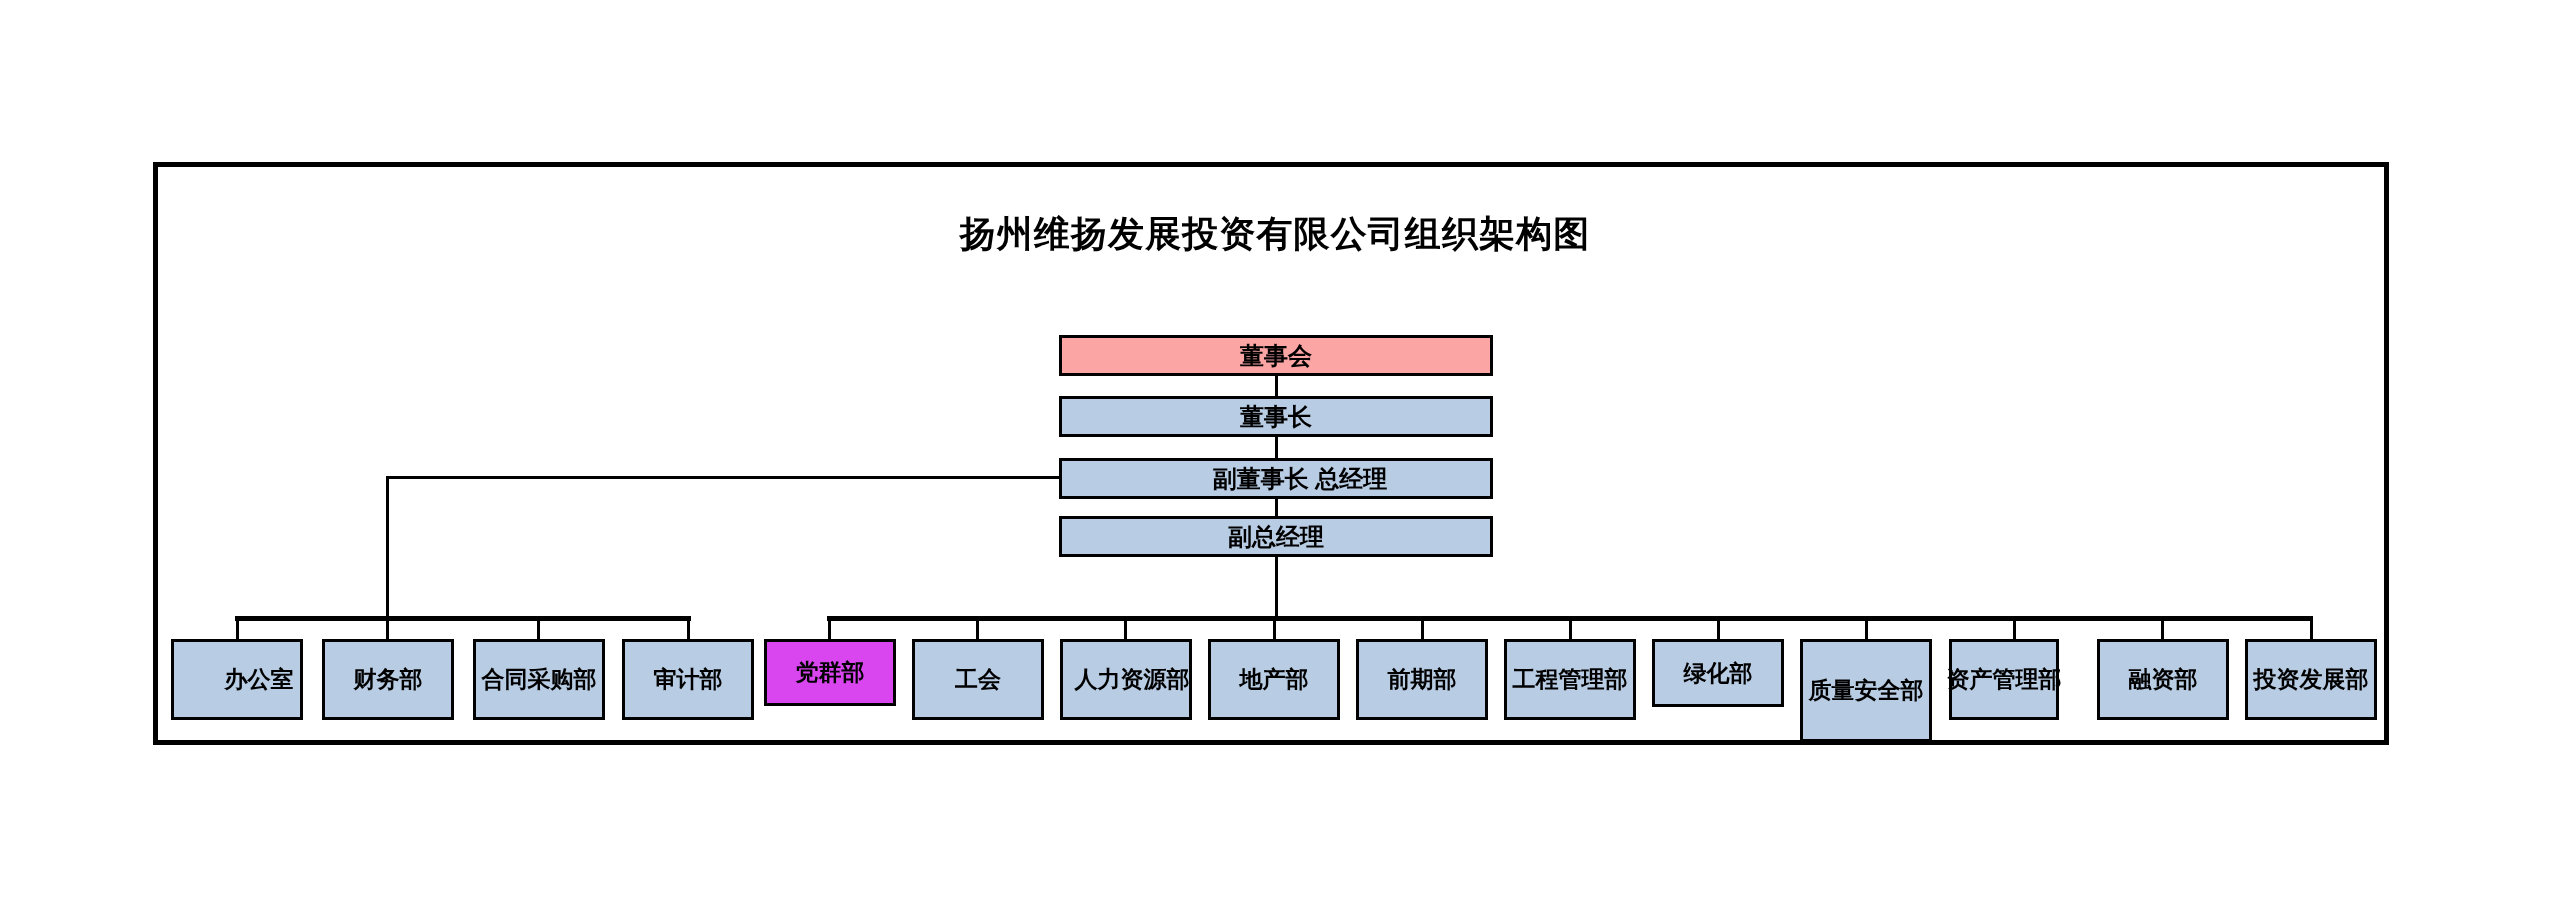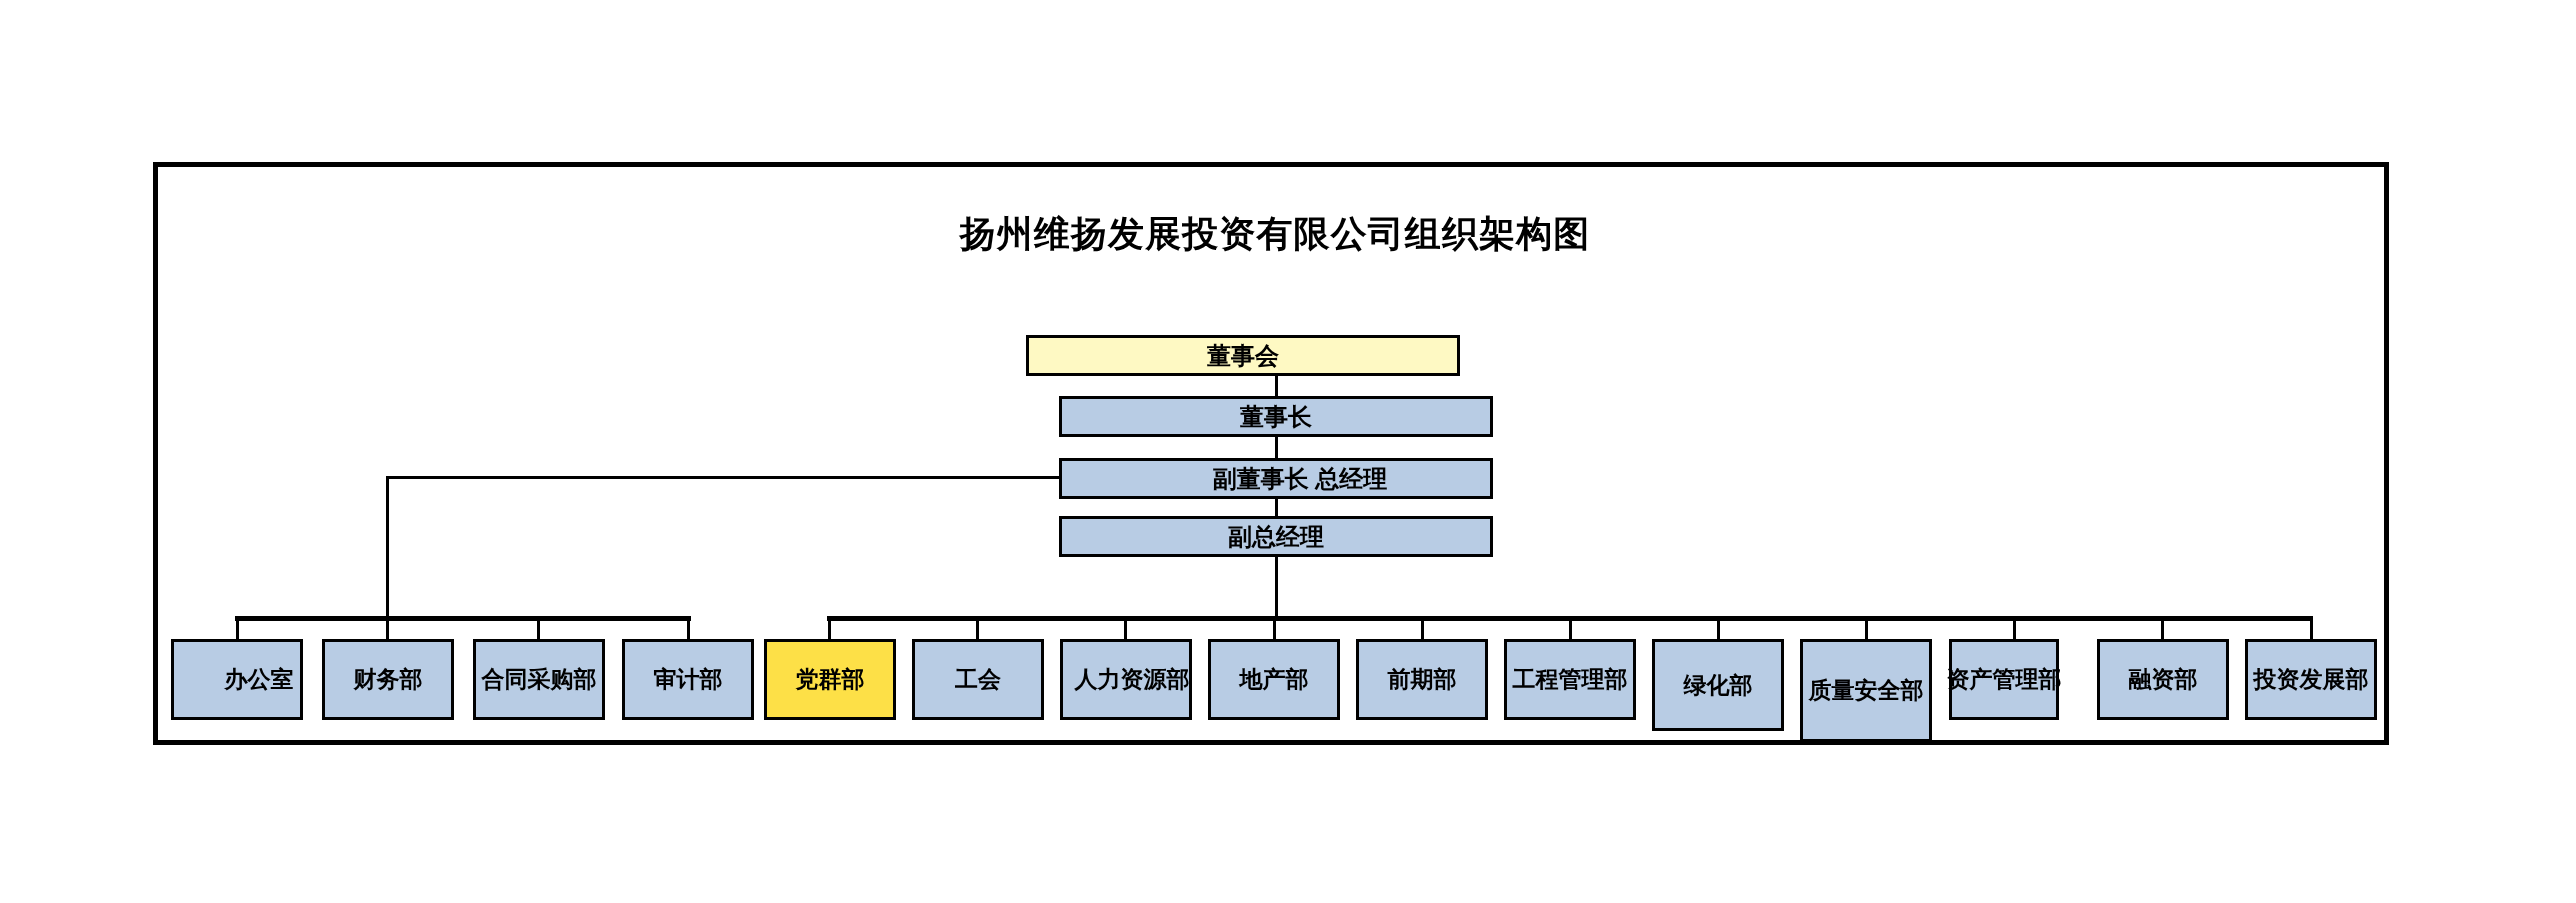--- a/index.html
+++ b/index.html
@@ -82,7 +82,7 @@
       <div class="line" style="left: 2310px; top: 618px; width: 2.9px; height: 22px; background: rgb(0, 0, 0);"></div>
     </div>
   <div id="layer-nodes">
-      <div class="node exec" style="left: 1026px; top: 335px; width: 434px; height: 41px; background: #fef9c3; border-color: rgb(0, 0, 0);">董事会</div>
+      <div class="node exec" style="left: 1059px; top: 335px; width: 434px; height: 41px; background: #fca5a5; border-color: rgb(0, 0, 0);">董事会</div>
       <div class="node exec" style="left: 1059px; top: 396px; width: 434px; height: 41px; background: rgb(184, 204, 228); border-color: rgb(0, 0, 0);">董事长</div>
       <div class="node exec" style="left: 1059px; top: 458px; width: 434px; height: 41px; background: rgb(184, 204, 228); border-color: rgb(0, 0, 0); padding-left: 48px;">副董事长 总经理</div>
       <div class="node exec" style="left: 1059px; top: 516px; width: 434px; height: 41px; background: rgb(184, 204, 228); border-color: rgb(0, 0, 0);">副总经理</div>

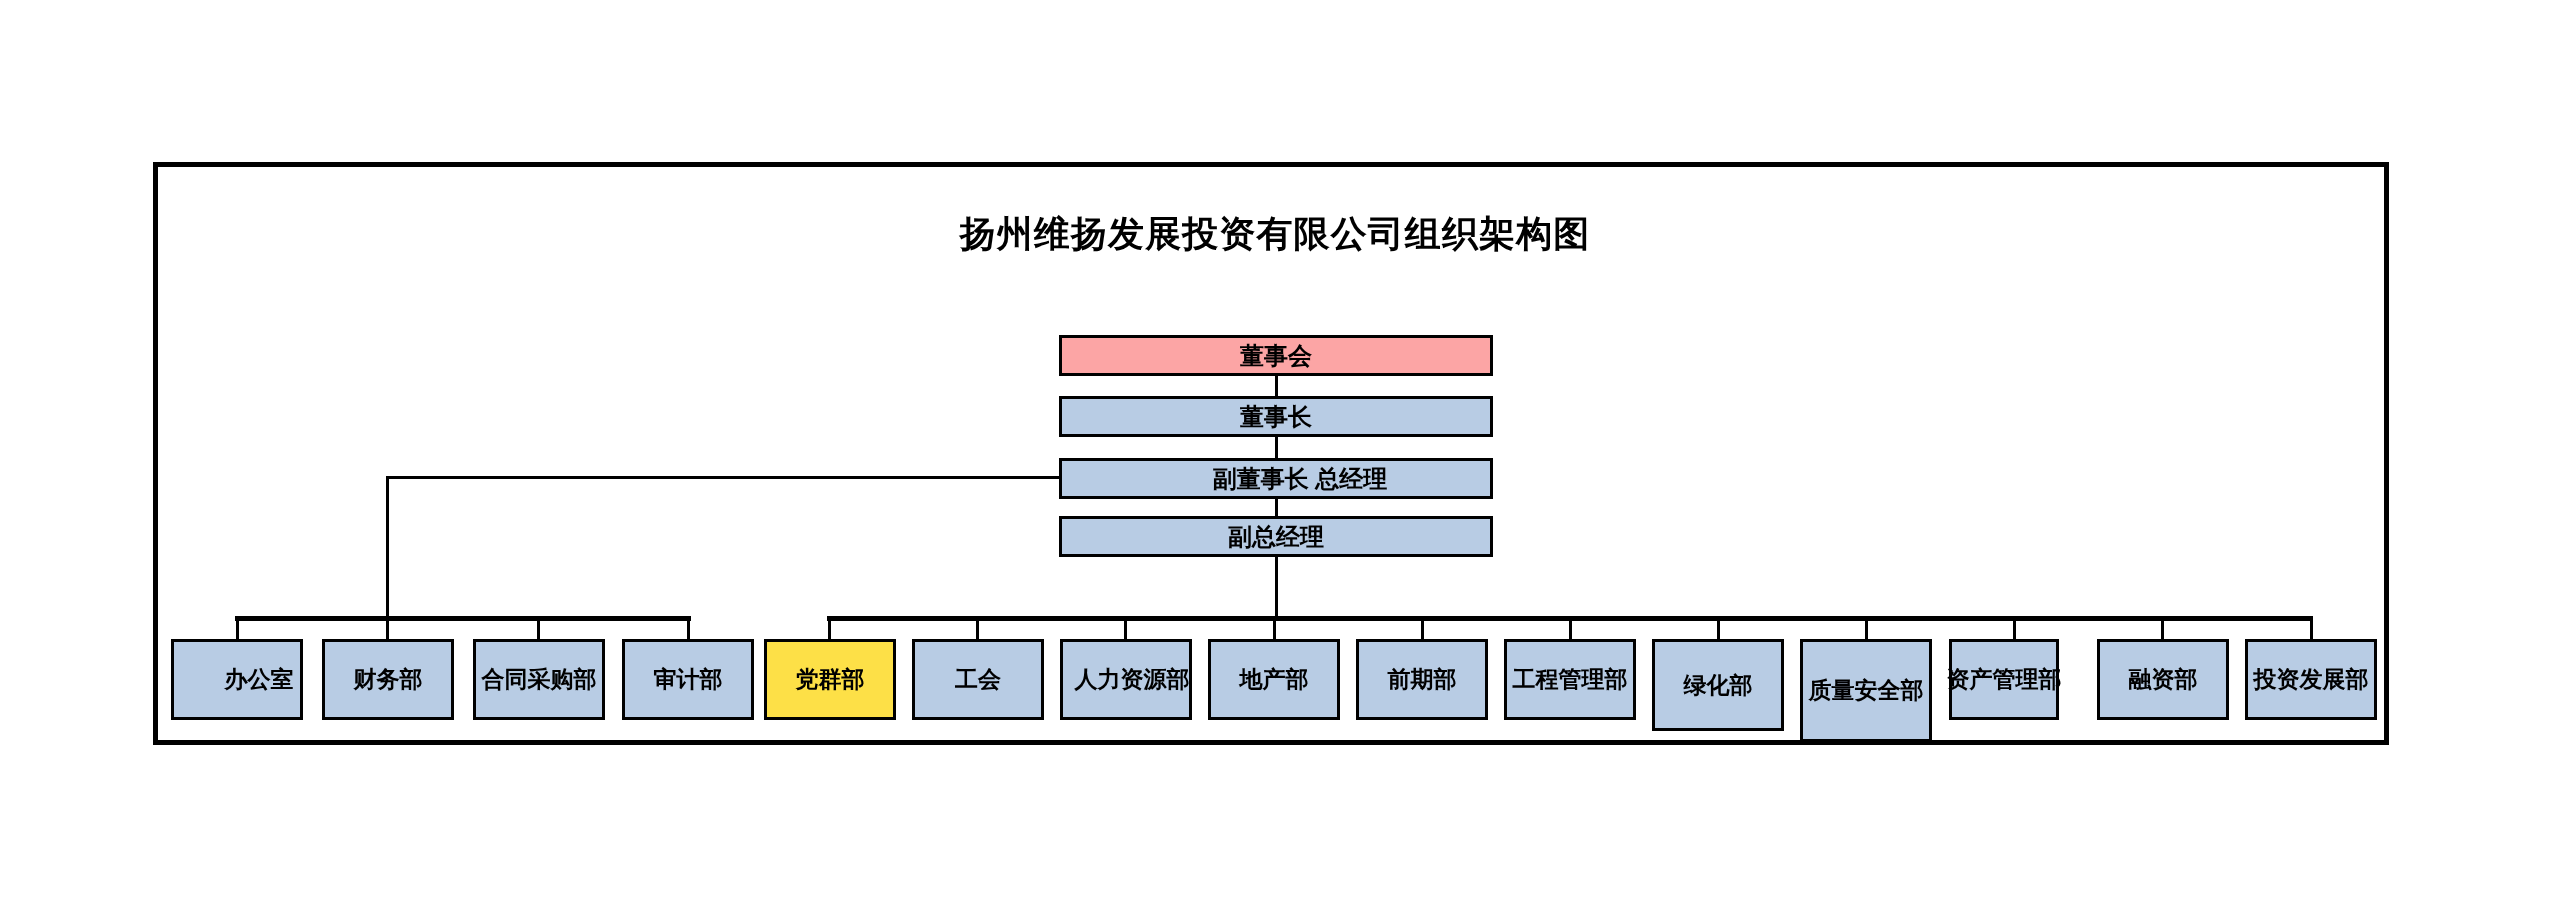--- a/index.html
+++ b/index.html
@@ -90,7 +90,7 @@
       <div class="node dept" style="left: 322px; top: 639px; width: 132px; height: 81px; background: rgb(184, 204, 228); border-color: rgb(0, 0, 0);">财务部</div>
       <div class="node dept" style="left: 473px; top: 639px; width: 132px; height: 81px; background: rgb(184, 204, 228); border-color: rgb(0, 0, 0);">合同采购部</div>
       <div class="node dept" style="left: 622px; top: 639px; width: 132px; height: 81px; background: rgb(184, 204, 228); border-color: rgb(0, 0, 0);">审计部</div>
-      <div class="node dept" style="left: 764px; top: 639px; width: 132px; height: 81px; background: #fde047; border-color: rgb(0, 0, 0);">党群部</div>
+      <div class="node dept" style="left: 764px; top: 639px; width: 132px; height: 67px; background: #d946ef; border-color: rgb(0, 0, 0);">党群部</div>
       <div class="node dept" style="left: 912px; top: 639px; width: 132px; height: 81px; background: rgb(184, 204, 228); border-color: rgb(0, 0, 0);">工会</div>
       <div class="node dept" style="left: 1060px; top: 639px; width: 132px; height: 81px; background: rgb(184, 204, 228); border-color: rgb(0, 0, 0); padding-left: 12px;">人力资源部</div>
       <div class="node dept" style="left: 1208px; top: 639px; width: 132px; height: 81px; background: rgb(184, 204, 228); border-color: rgb(0, 0, 0);">地产部</div>

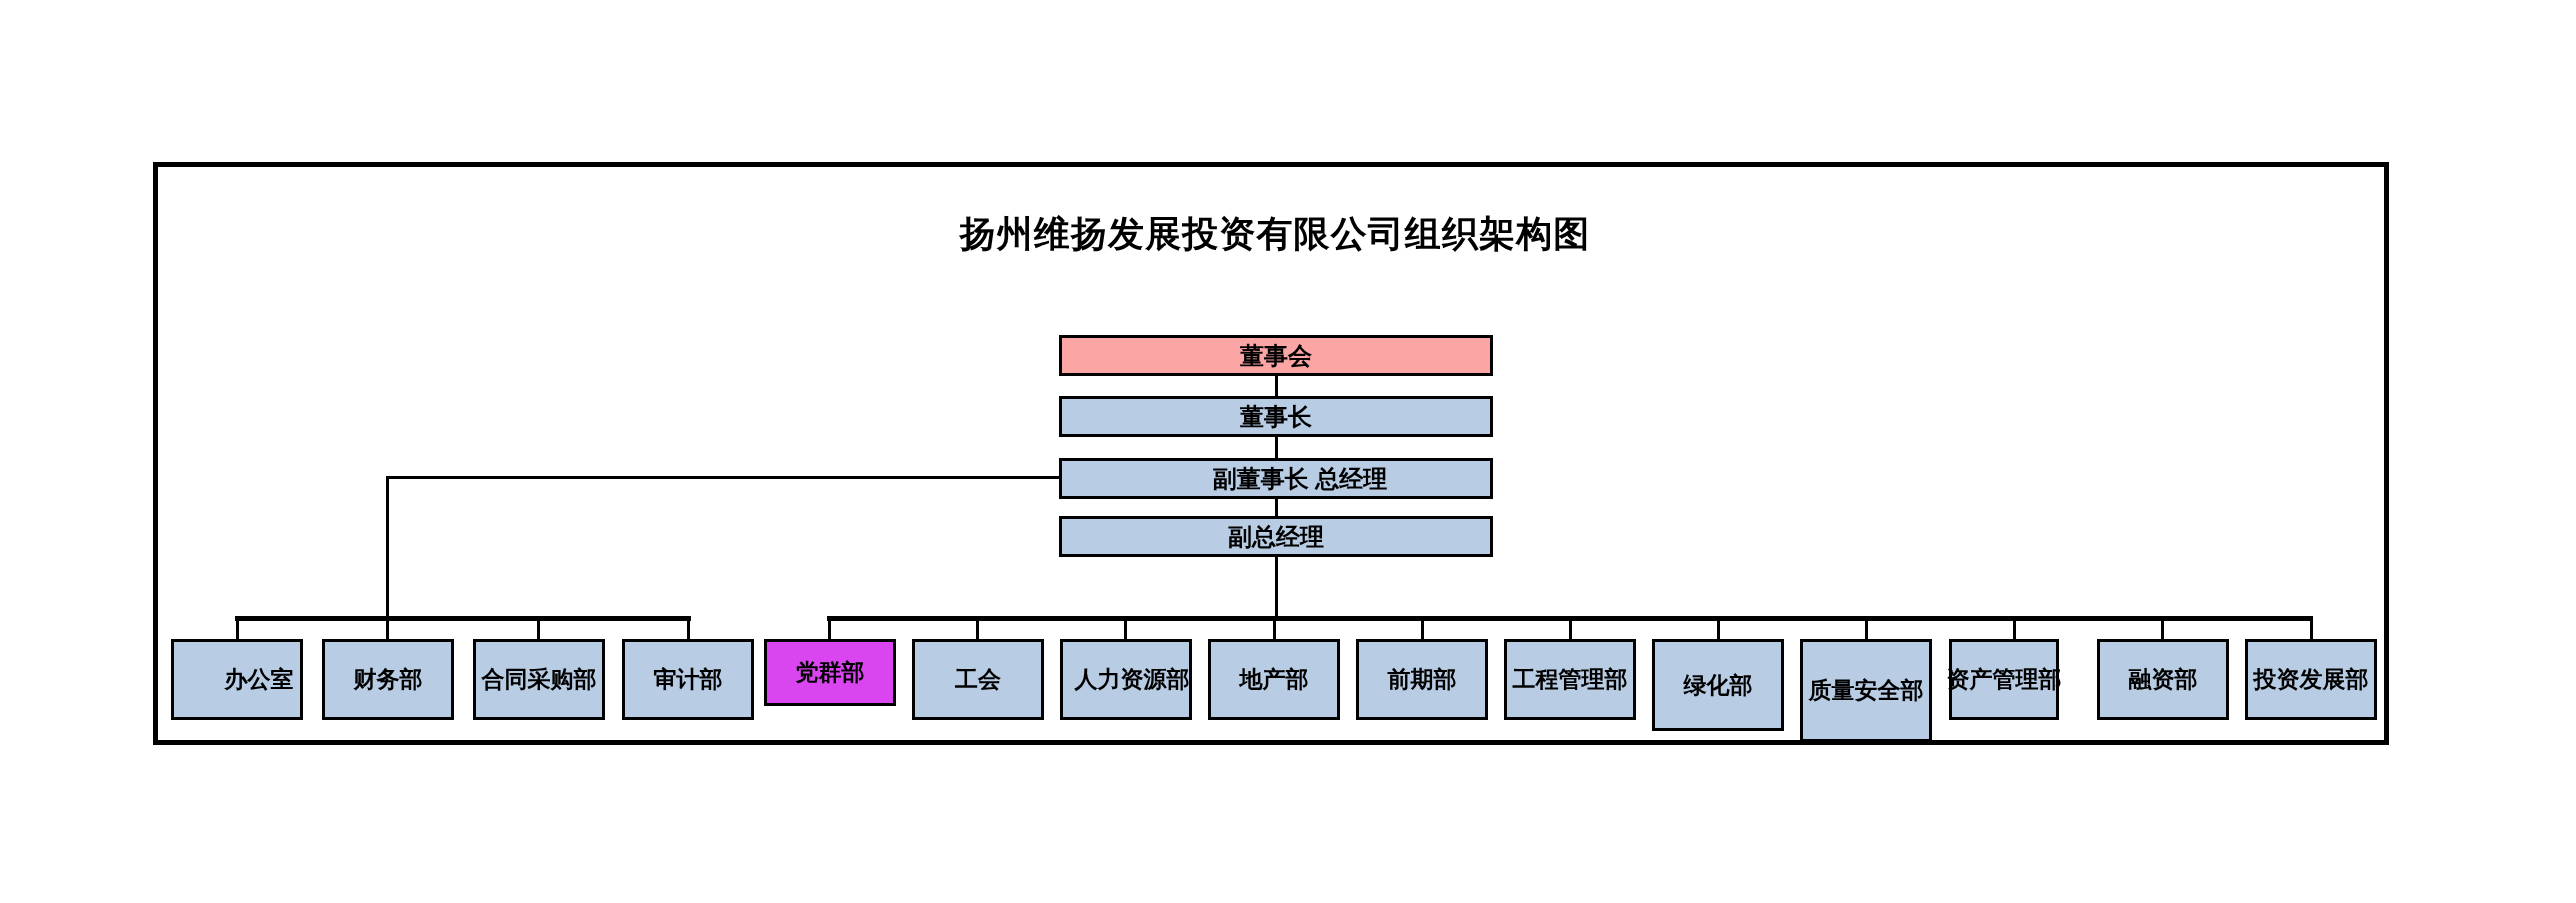--- a/index.html
+++ b/index.html
@@ -96,7 +96,7 @@
       <div class="node dept" style="left: 1208px; top: 639px; width: 132px; height: 81px; background: rgb(184, 204, 228); border-color: rgb(0, 0, 0);">地产部</div>
       <div class="node dept" style="left: 1356px; top: 639px; width: 132px; height: 81px; background: rgb(184, 204, 228); border-color: rgb(0, 0, 0);">前期部</div>
       <div class="node dept" style="left: 1504px; top: 639px; width: 132px; height: 81px; background: rgb(184, 204, 228); border-color: rgb(0, 0, 0);">工程管理部</div>
-      <div class="node dept" style="left: 1652px; top: 639px; width: 132px; height: 92px; background: rgb(184, 204, 228); border-color: rgb(0, 0, 0);">绿化部</div>
+      <div class="node dept" style="left: 1652px; top: 639px; width: 132px; height: 68px; background: rgb(184, 204, 228); border-color: rgb(0, 0, 0);">绿化部</div>
       <div class="node dept" style="left: 1800px; top: 639px; width: 132px; height: 103px; background: rgb(184, 204, 228); border-color: rgb(0, 0, 0);">质量安全部</div>
       <div class="node dept" style="left: 1949px; top: 639px; width: 110px; height: 81px; background: rgb(184, 204, 228); border-color: rgb(0, 0, 0);">资产管理部</div>
       <div class="node dept" style="left: 2097px; top: 639px; width: 132px; height: 81px; background: rgb(184, 204, 228); border-color: rgb(0, 0, 0);">融资部</div>

